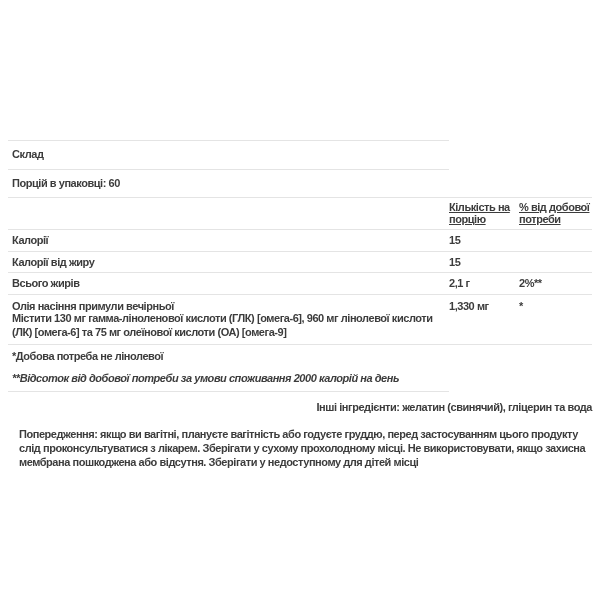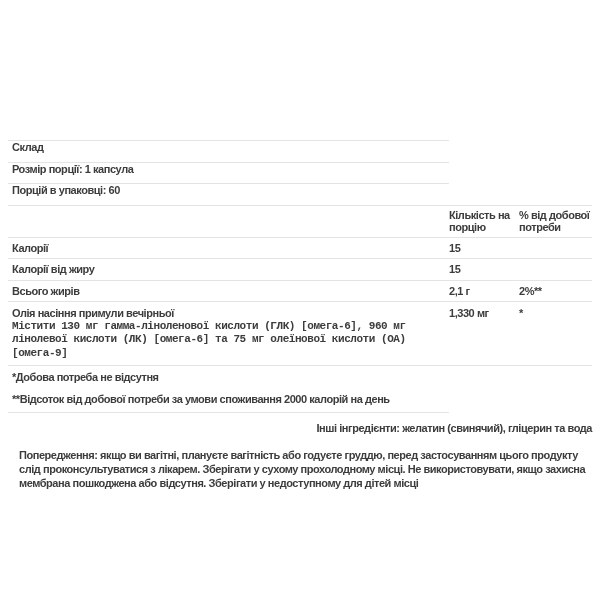--- a/index.html
+++ b/index.html
@@ -39,7 +39,7 @@
   .lbl{ padding-left:4px; }
   .bt{ border-top:1px solid var(--border); }
   .bb{ border-bottom:1px solid var(--border); }
-  tr.intro td.lbl{ padding-top:0; padding-bottom:8px;margin-top:20px; }
+  tr.intro td.lbl{ padding-top:7px; padding-bottom:8px;margin-top:20px; }
   tr.rhead td{ padding-top:3px; padding-bottom:4px; line-height:12px; }
   tr.rdata td{ padding-top:4px; padding-bottom:4px; }
   tr.rmain td{ padding-top:5px; padding-bottom:5px; }

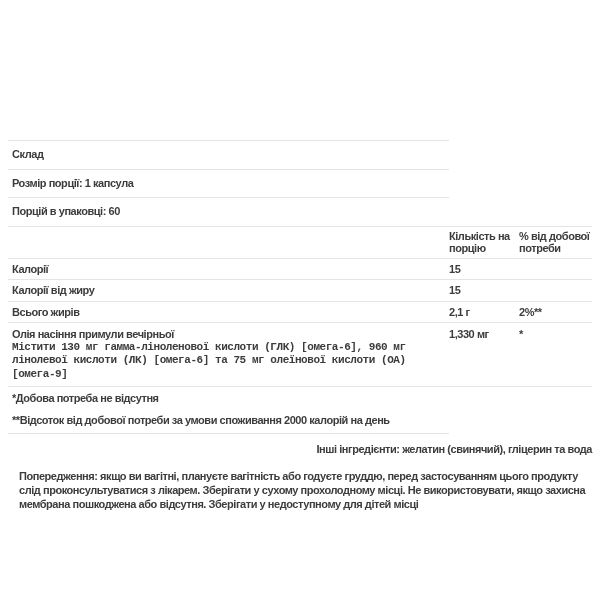--- a/index.html
+++ b/index.html
@@ -69,11 +69,6 @@
         <td></td>
       </tr>
 
-      <tr class="intro">
-        <td class="lbl bb">Розмір порції: 1 капсула</td>
-        <td></td>
-        <td></td>
-      </tr>
 
       <tr class="intro">
         <td class="lbl bb">Порцій в упаковці: 60</td>

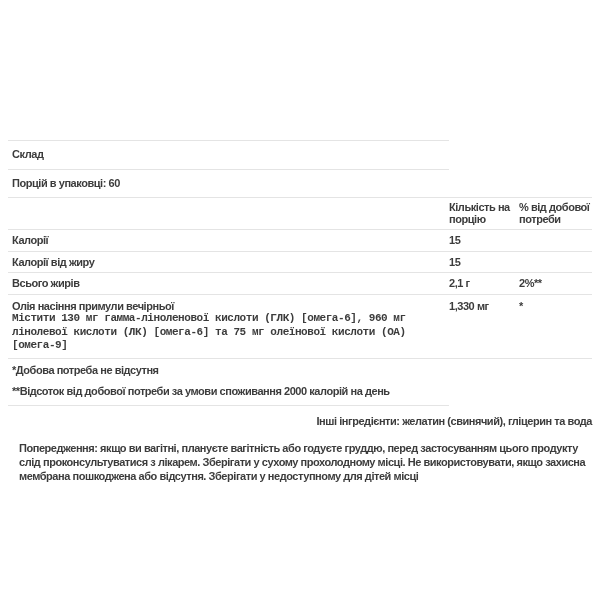--- a/index.html
+++ b/index.html
@@ -40,7 +40,7 @@
   .bt{ border-top:1px solid var(--border); }
   .bb{ border-bottom:1px solid var(--border); }
   tr.intro td.lbl{ padding-top:7px; padding-bottom:8px;margin-top:20px; }
-  tr.rhead td{ padding-top:3px; padding-bottom:4px; line-height:12px; }
+  tr.rhead td{ padding-top:3px; padding-bottom:4px; line-height:12px;text-decoration:underline; }
   tr.rdata td{ padding-top:4px; padding-bottom:4px; }
   tr.rmain td{ padding-top:5px; padding-bottom:5px; }
   tr.rmain .desc{ line-height:13.5px;font-family:Liberation Mono, monospace; }

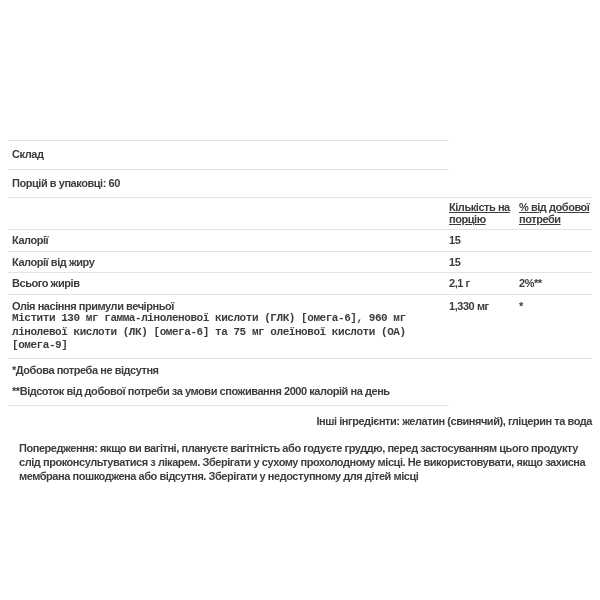--- a/index.html
+++ b/index.html
@@ -43,7 +43,7 @@
   tr.rhead td{ padding-top:3px; padding-bottom:4px; line-height:12px;text-decoration:underline; }
   tr.rdata td{ padding-top:4px; padding-bottom:4px; }
   tr.rmain td{ padding-top:5px; padding-bottom:5px; }
-  tr.rmain .desc{ line-height:13.5px;font-family:Liberation Mono, monospace; }
+  tr.rmain .desc{ line-height:13.5px; }
   tr.rfn1 td{ padding-top:5px; }
   tr.rfn2 td{ padding-top:9px; padding-bottom:7px; }
 

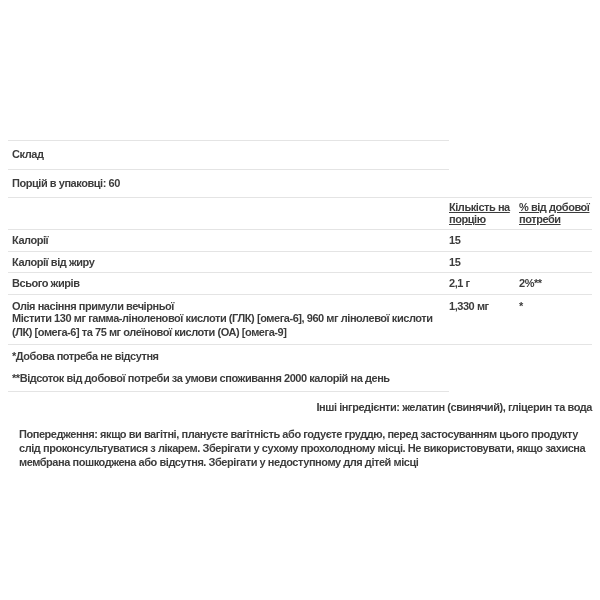--- a/index.html
+++ b/index.html
@@ -110,7 +110,7 @@
       </tr>
 
       <tr class="rfn1">
-        <td class="lbl">*Добова потреба не відсутня</td>
+        <td class="lbl">*Добова потреба не лінолевої</td>
         <td></td>
         <td></td>
       </tr>

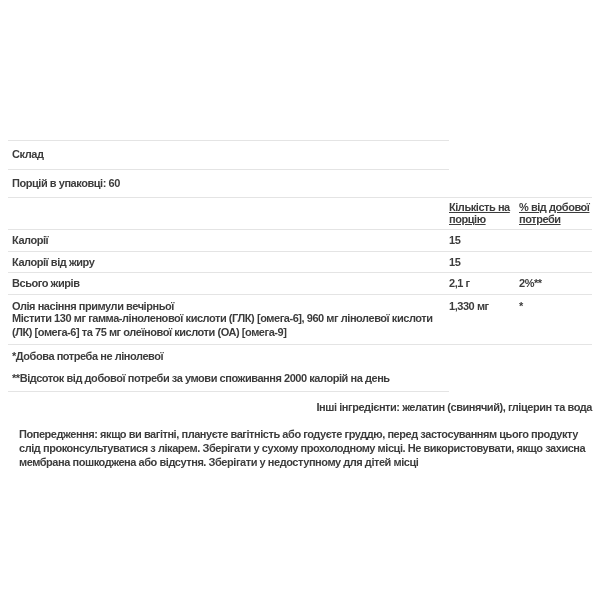--- a/index.html
+++ b/index.html
@@ -45,7 +45,7 @@
   tr.rmain td{ padding-top:5px; padding-bottom:5px; }
   tr.rmain .desc{ line-height:13.5px; }
   tr.rfn1 td{ padding-top:5px; }
-  tr.rfn2 td{ padding-top:9px; padding-bottom:7px; }
+  tr.rfn2 td{ padding-top:9px; padding-bottom:7px;font-style:italic; }
 
   p.other{ margin:9px 0 0 0; line-height:13px;text-align:right; }
   p.warning{ margin:13px 0 0 11px; line-height:14px; }

